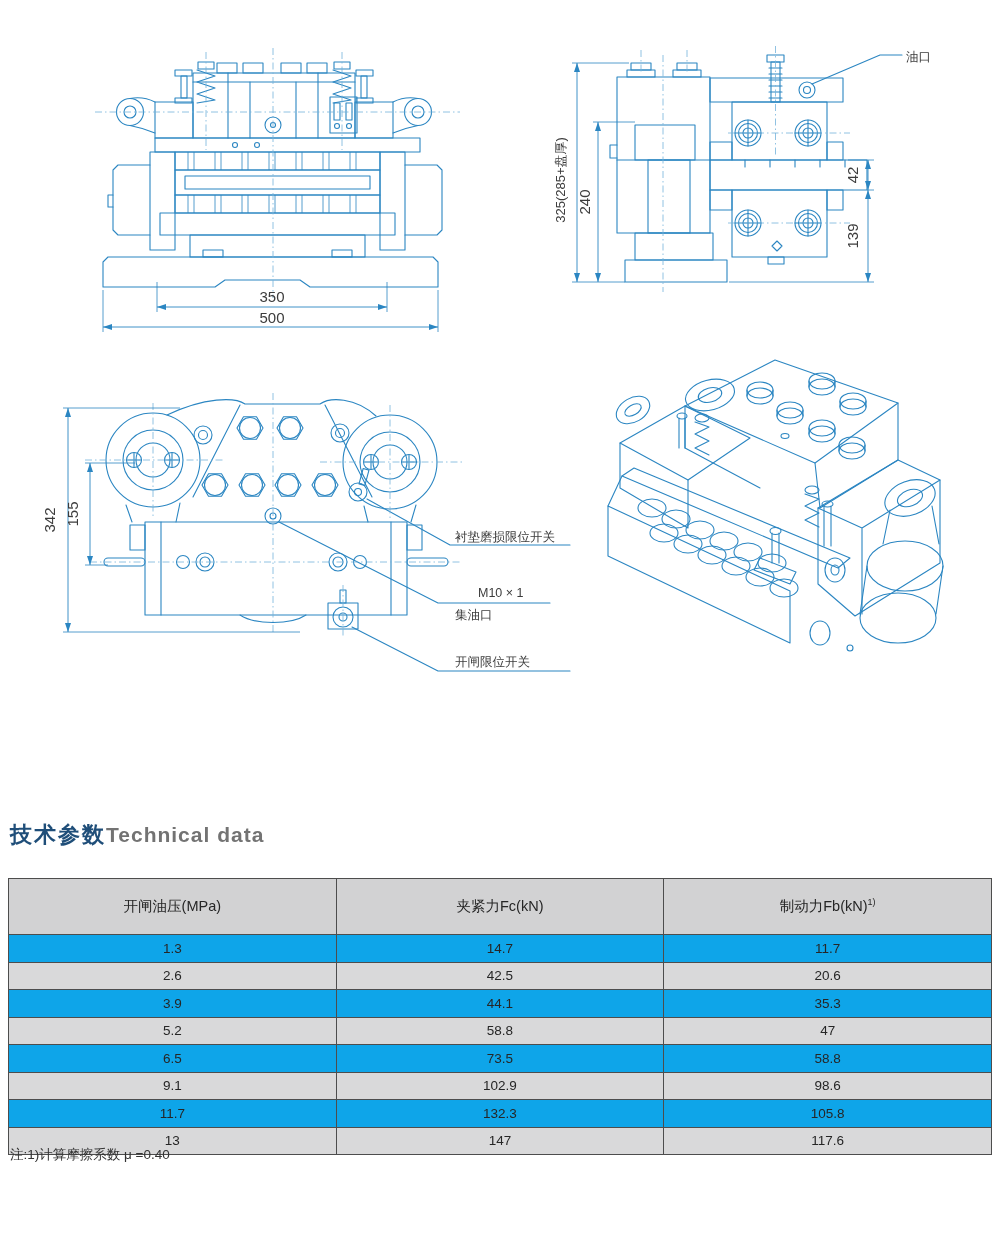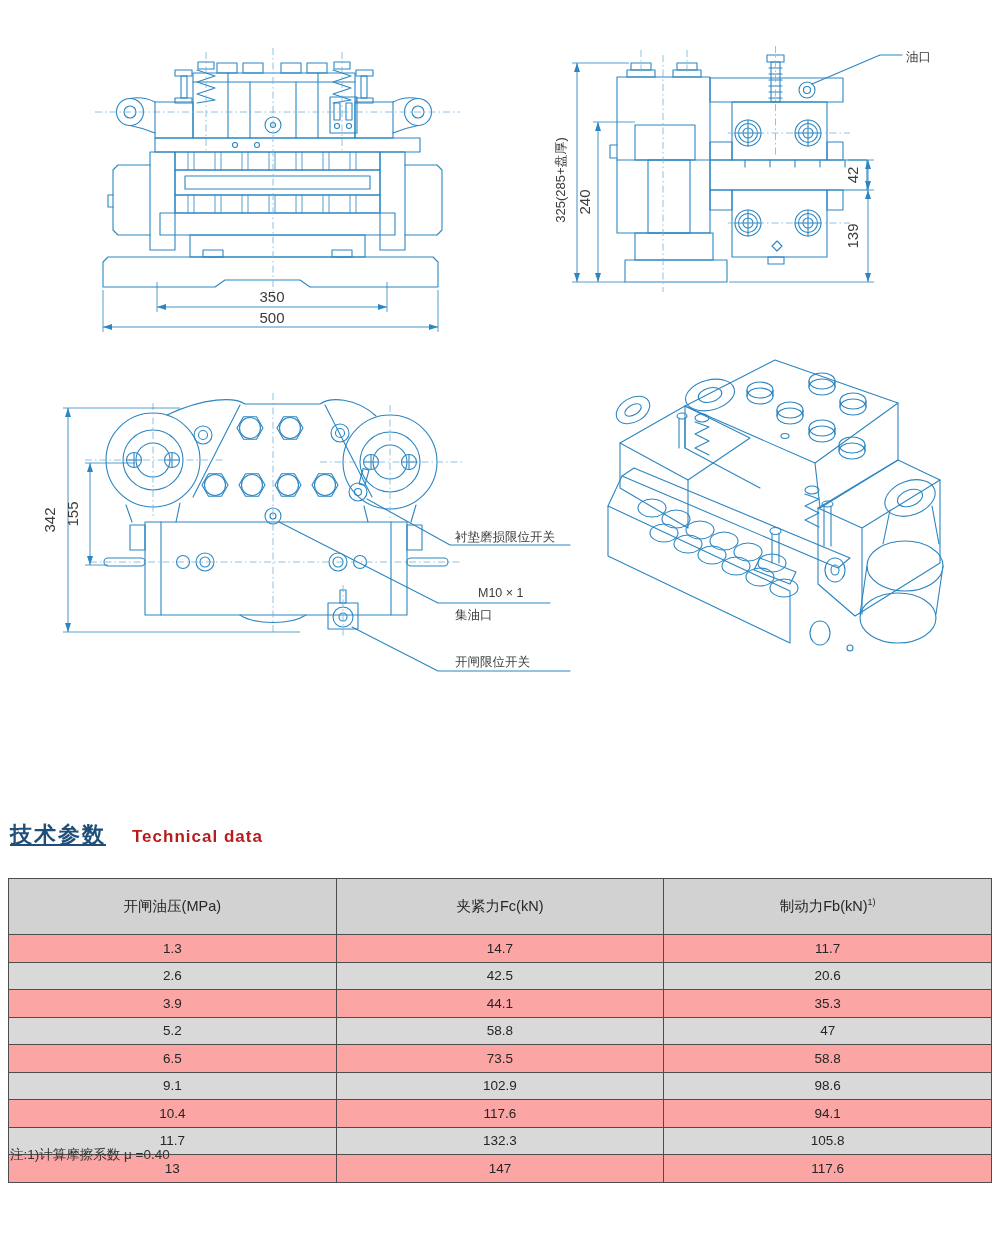--- a/index.html
+++ b/index.html
@@ -17,7 +17,7 @@
   .lbltext{fill:#3c3c3c;font-size:12.5px;font-family:"Liberation Sans","DejaVu Sans",sans-serif;}
   
   .sec-title{position:absolute;left:10px;top:820px;white-space:nowrap;}
-  .sec-title .zh{font-size:22px;font-weight:bold;color:#1f4e79;letter-spacing:2px;text-decoration:underline;}
+  .sec-title .zh{font-size:22px;font-weight:bold;color:#1f4e79;letter-spacing:2px;}
   .sec-title .en{font-size:17px;font-weight:bold;color:#b91c1c;margin-left:26px;letter-spacing:1px;}
   
   table.tech{position:absolute;left:8px;top:878px;width:984px;border-collapse:collapse;

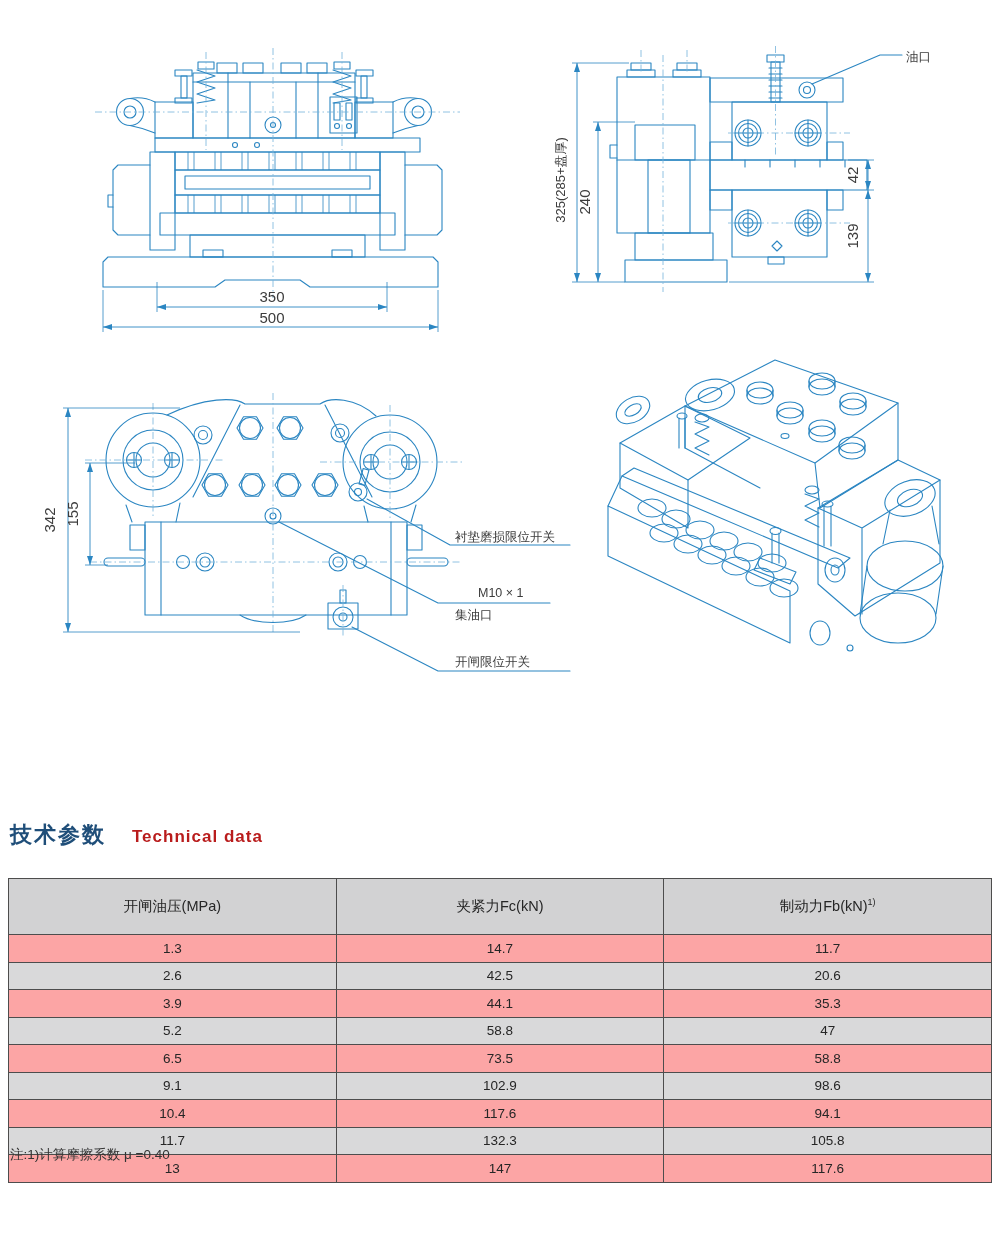--- a/index.html
+++ b/index.html
@@ -18,7 +18,7 @@
   
   .sec-title{position:absolute;left:10px;top:820px;white-space:nowrap;}
   .sec-title .zh{font-size:22px;font-weight:bold;color:#1f4e79;letter-spacing:2px;}
-  .sec-title .en{font-size:17px;font-weight:bold;color:#b91c1c;margin-left:26px;letter-spacing:1px;}
+  .sec-title .en{font-size:21px;font-weight:bold;color:#737373;letter-spacing:1px;}
   
   table.tech{position:absolute;left:8px;top:878px;width:984px;border-collapse:collapse;
              table-layout:fixed;color:#262626;}

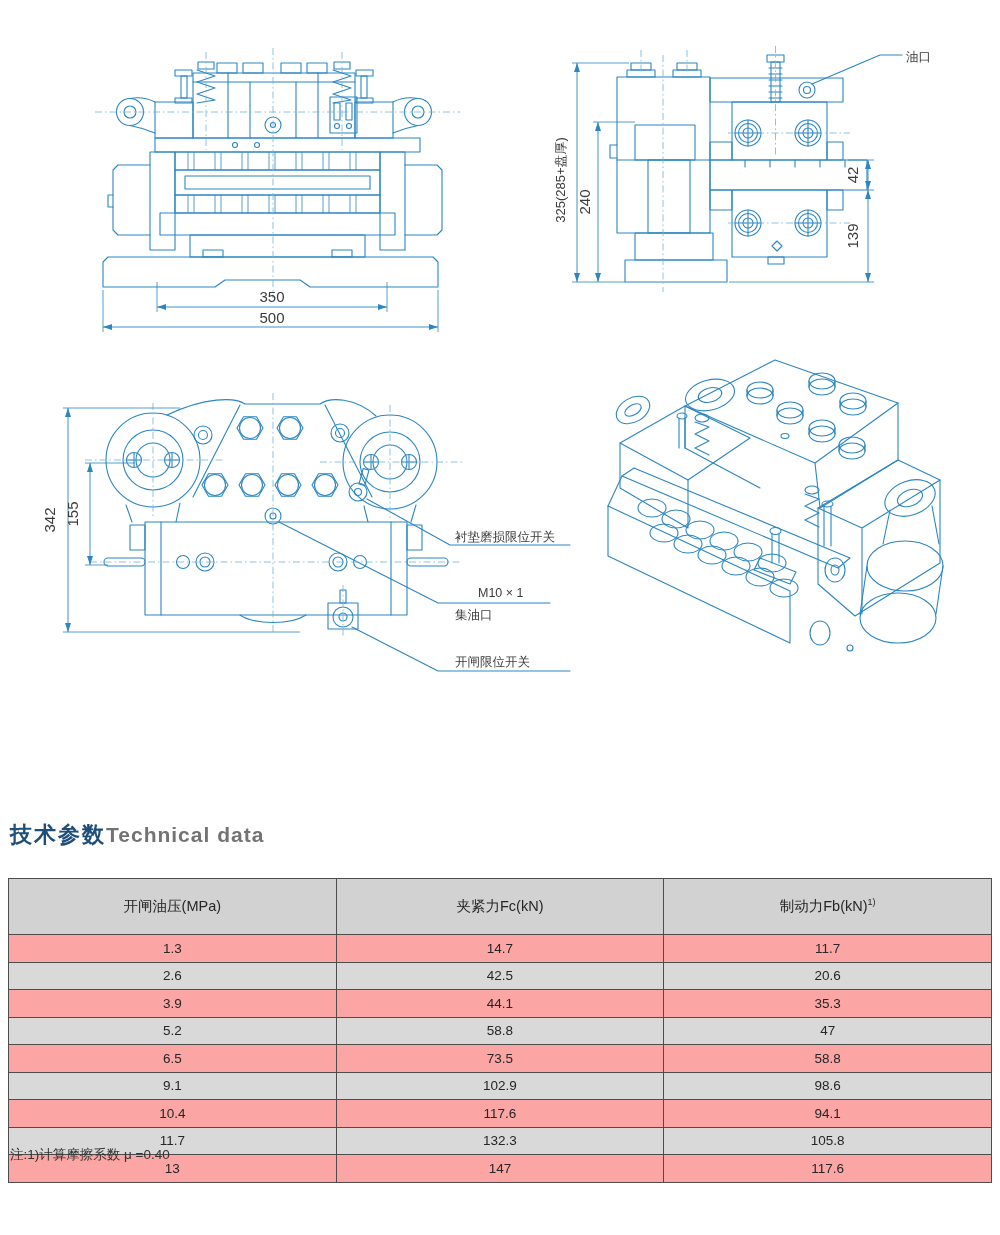--- a/index.html
+++ b/index.html
@@ -25,7 +25,7 @@
   table.tech th,table.tech td{border:1px solid #4d4d4d;text-align:center;vertical-align:middle;
              overflow:hidden;white-space:nowrap;}
   table.tech th{height:53px;background:#d2d2d3;font-weight:normal;font-size:14.5px;}
-  table.tech td{height:24.5px;font-size:13.5px;background:#fca5a5;}
+  table.tech td{height:24.5px;font-size:13.5px;background:#0ea5e9;}
   table.tech tbody tr:nth-child(even) td{background:#d9d9da;}
   table.tech sup{font-size:9px;}
   .note{position:absolute;left:10px;top:1146px;font-size:13.5px;color:#333333;}

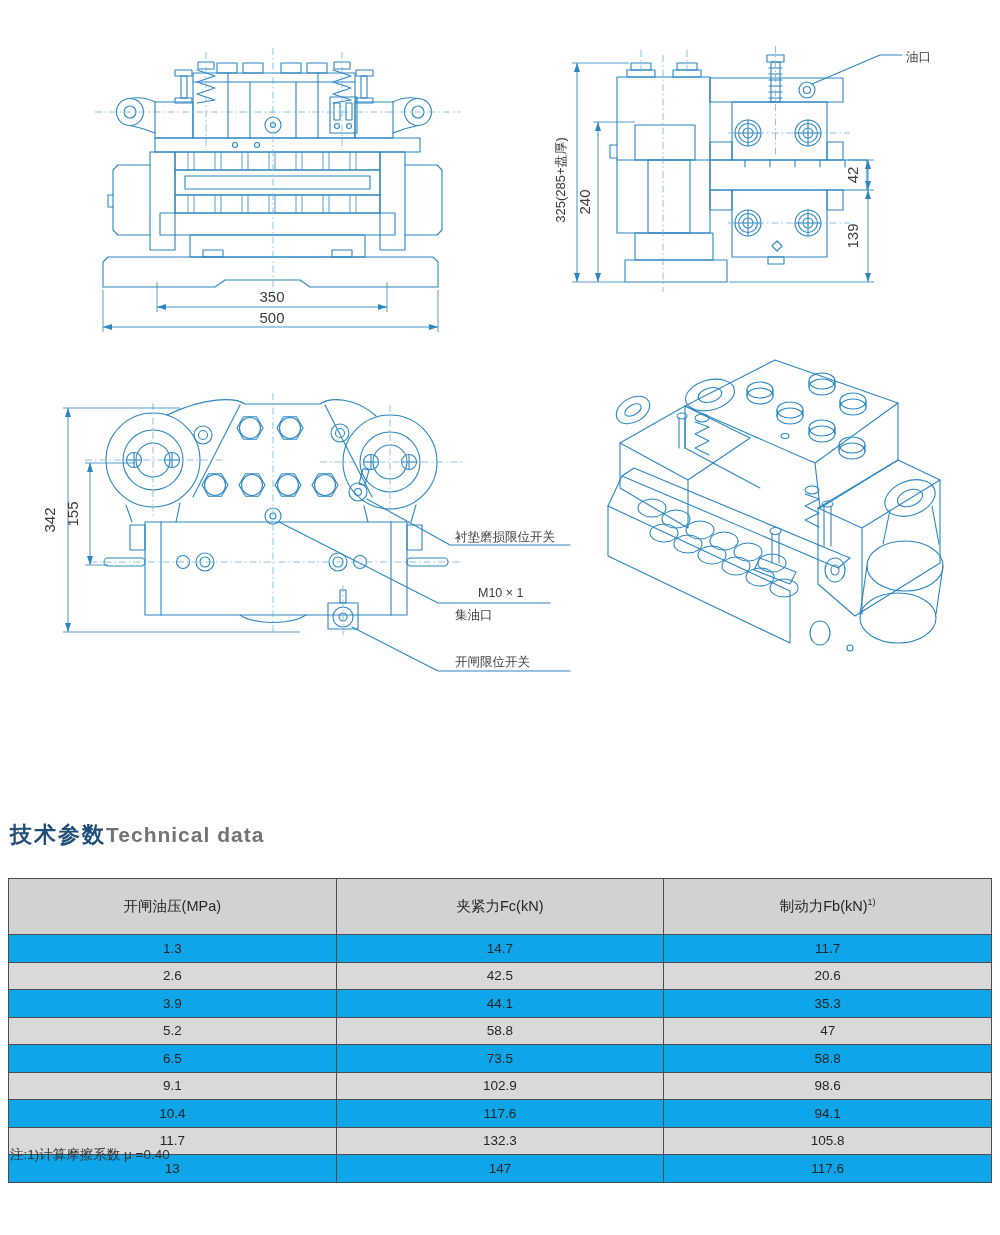--- a/index.html
+++ b/index.html
@@ -440,11 +440,6 @@
         <td>98.6</td>
       </tr>
       <tr>
-        <td>10.4</td>
-        <td>117.6</td>
-        <td>94.1</td>
-      </tr>
-      <tr>
         <td>11.7</td>
         <td>132.3</td>
         <td>105.8</td>

